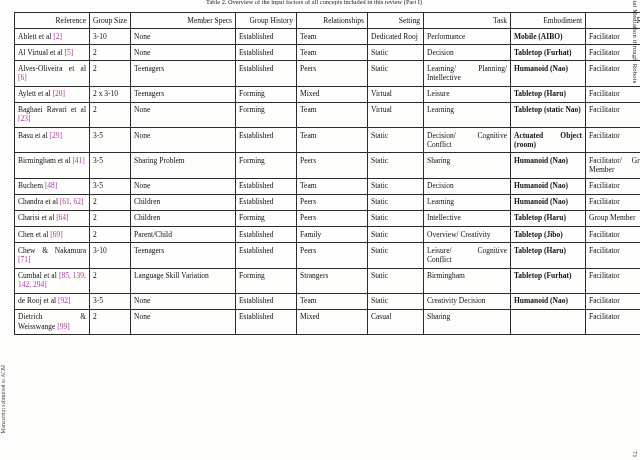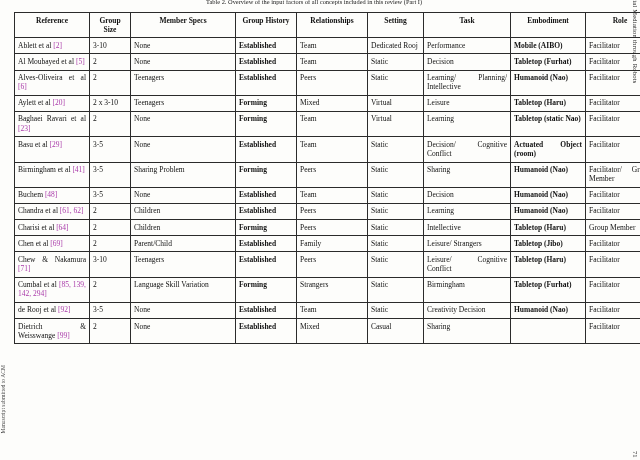--- a/index.html
+++ b/index.html
@@ -44,8 +44,8 @@
     word-wrap: break-word;
   }
   .review-table th {
-    font-weight: bold;
-    text-align: center;
+    font-weight: normal;
+    text-align: right;
   }
   .c0 { width: 68px; }
   .c1 { width: 34px; margin-left: 20px; }

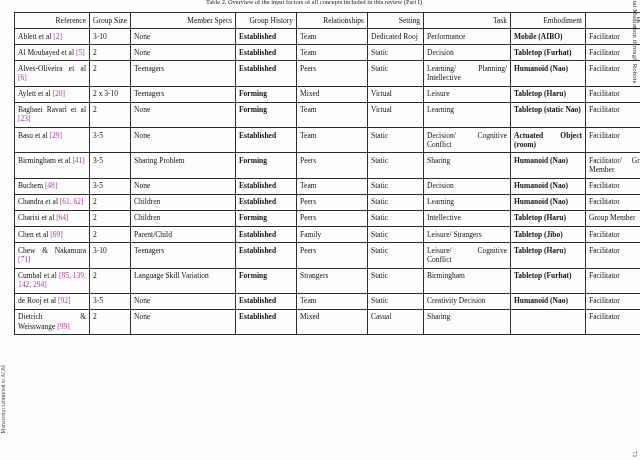--- a/index.html
+++ b/index.html
@@ -50,7 +50,7 @@
   .c0 { width: 68px; }
   .c1 { width: 34px; margin-left: 20px; }
   .c2 { width: 98px; }
-  .c3 { width: 54px; font-weight: bold; }
+  .c3 { width: 54px; }
   .c4 { width: 64px; margin-top: 12px; }
   .c5 { width: 49px; }
   .c6 { width: 80px; }

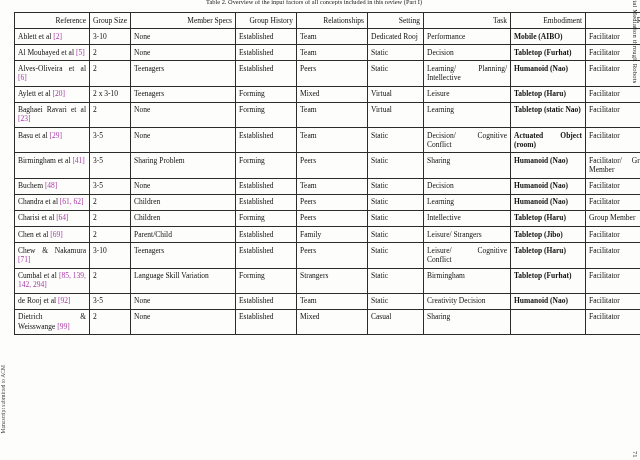--- a/index.html
+++ b/index.html
@@ -118,7 +118,7 @@
         <td class="c8">Facilitator</td>
       </tr>
       <tr>
-        <td class="c0"><span>Al Moubayed et al </span><span class="cite">[5]</span></td>
+        <td class="c0"><span>Al Virtual et al </span><span class="cite">[5]</span></td>
         <td class="c1">2</td>
         <td class="c2">None</td>
         <td class="c3">Established</td>

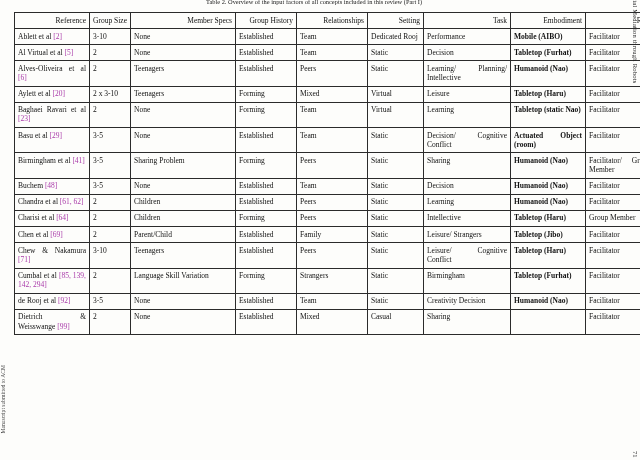--- a/index.html
+++ b/index.html
@@ -223,7 +223,7 @@
         <td class="c3">Established</td>
         <td class="c4">Family</td>
         <td class="c5">Static</td>
-        <td class="c6">Leisure/ Strangers</td>
+        <td class="c6">Overview/ Creativity</td>
         <td class="c7">Tabletop (Jibo)</td>
         <td class="c8">Facilitator</td>
       </tr>

